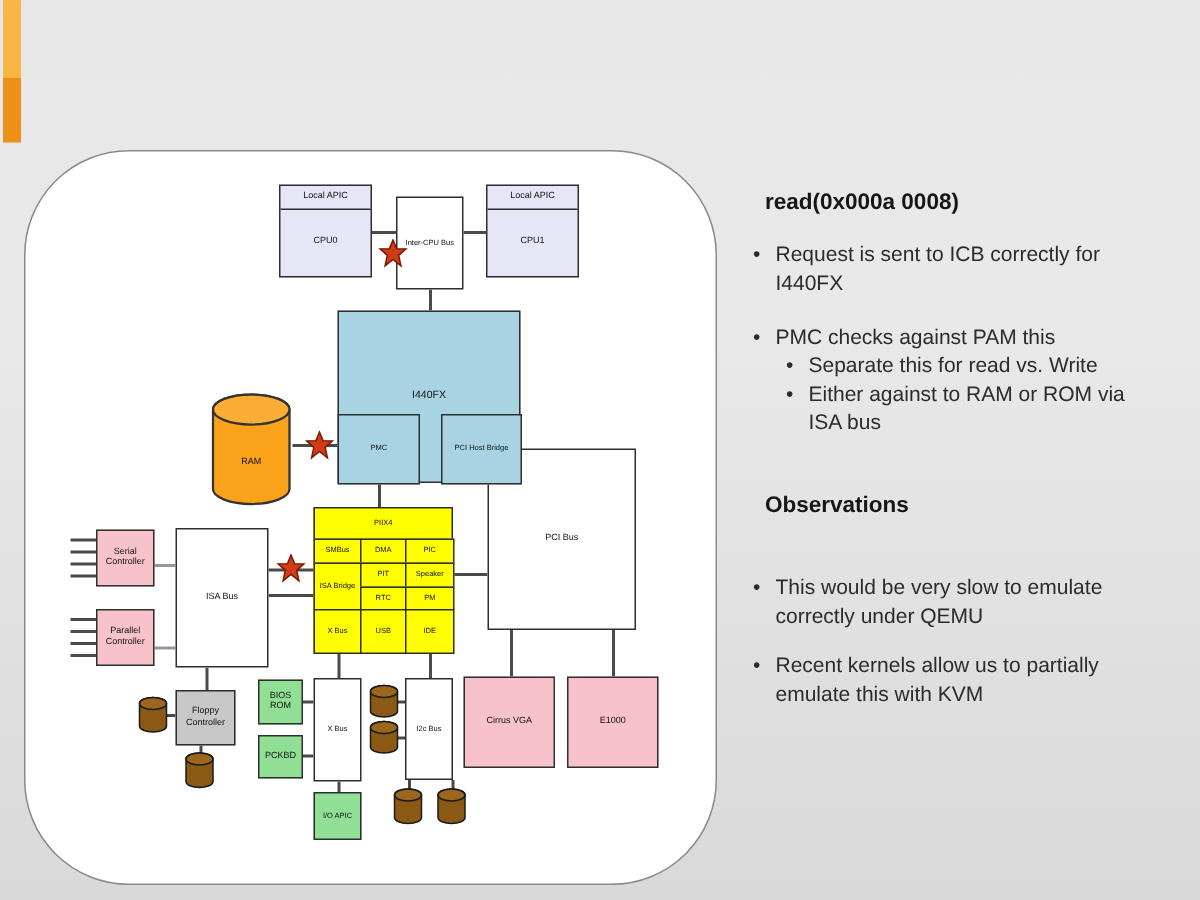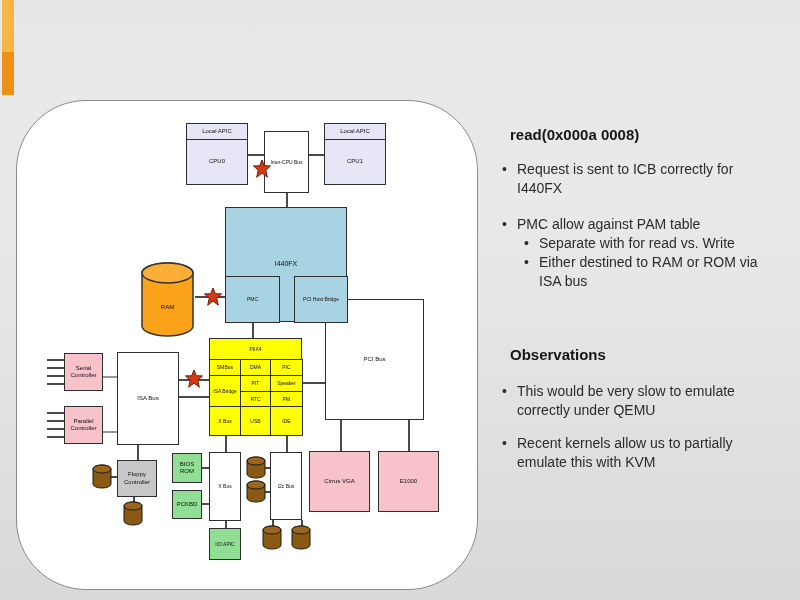--- a/index.html
+++ b/index.html
@@ -207,7 +207,7 @@
     <div class="nb" style="top:215px">
       <div class="row">
         <span class="dot">•</span>
-        <span class="txt">PMC allow against PAM table</span>
+        <span class="txt">PMC checks against PAM this</span>
       </div>
       <div class="row sub">
         <span class="dot">•</span>

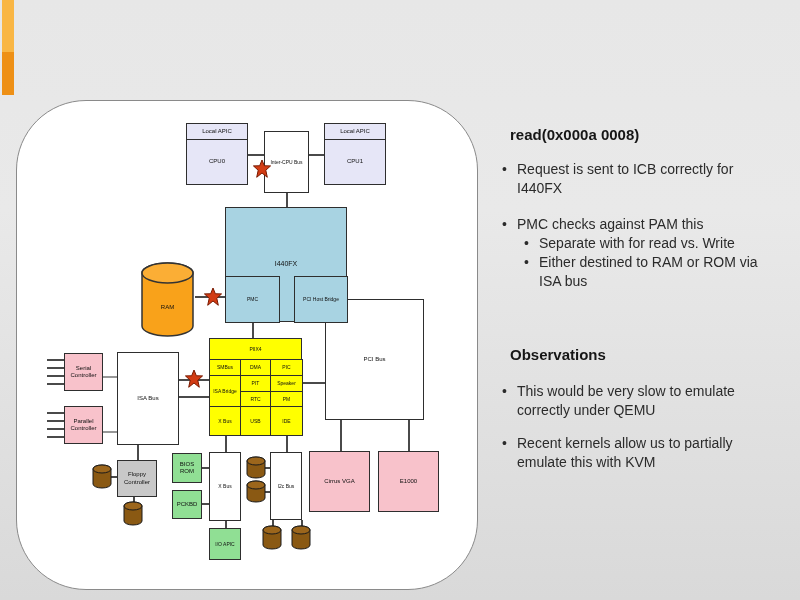--- a/index.html
+++ b/index.html
@@ -211,7 +211,7 @@
       </div>
       <div class="row sub">
         <span class="dot">•</span>
-        <span class="txt">Separate with for read vs. Write</span>
+        <span class="txt">Separate this for read vs. Write</span>
       </div>
       <div class="row sub">
         <span class="dot">•</span>

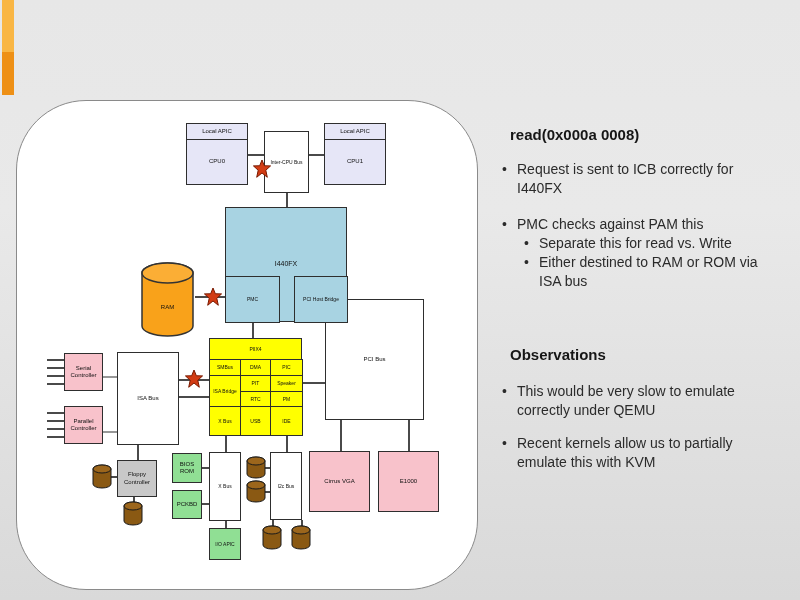--- a/index.html
+++ b/index.html
@@ -215,7 +215,7 @@
       </div>
       <div class="row sub">
         <span class="dot">•</span>
-        <span class="txt">Either destined to RAM or ROM via ISA bus</span>
+        <span class="txt">Either against to RAM or ROM via ISA bus</span>
       </div>
     </div>
 

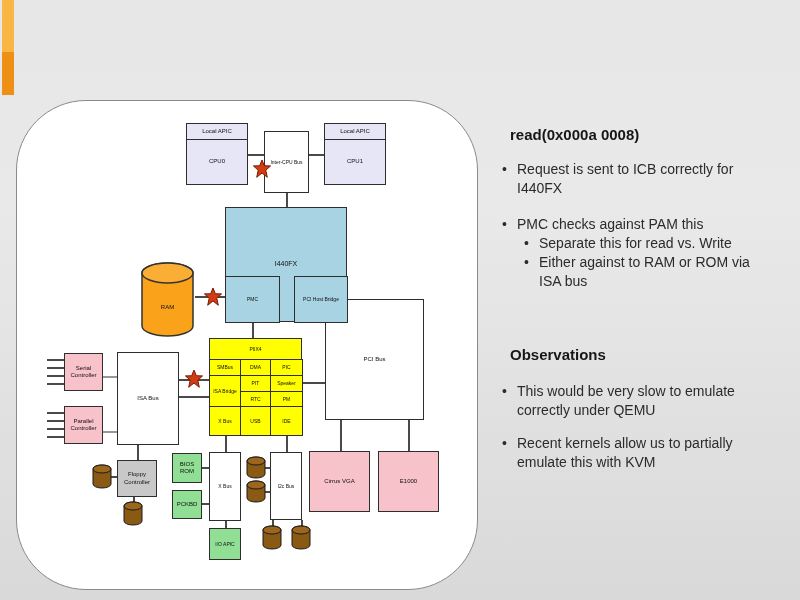--- a/index.html
+++ b/index.html
@@ -219,7 +219,7 @@
       </div>
     </div>
 
-    <div class="nh" style="top:346px">Observations</div>
+    <div class="nh" style="top:328px">Observations</div>
 
     <div class="nb" style="top:382px">
       <div class="row">

